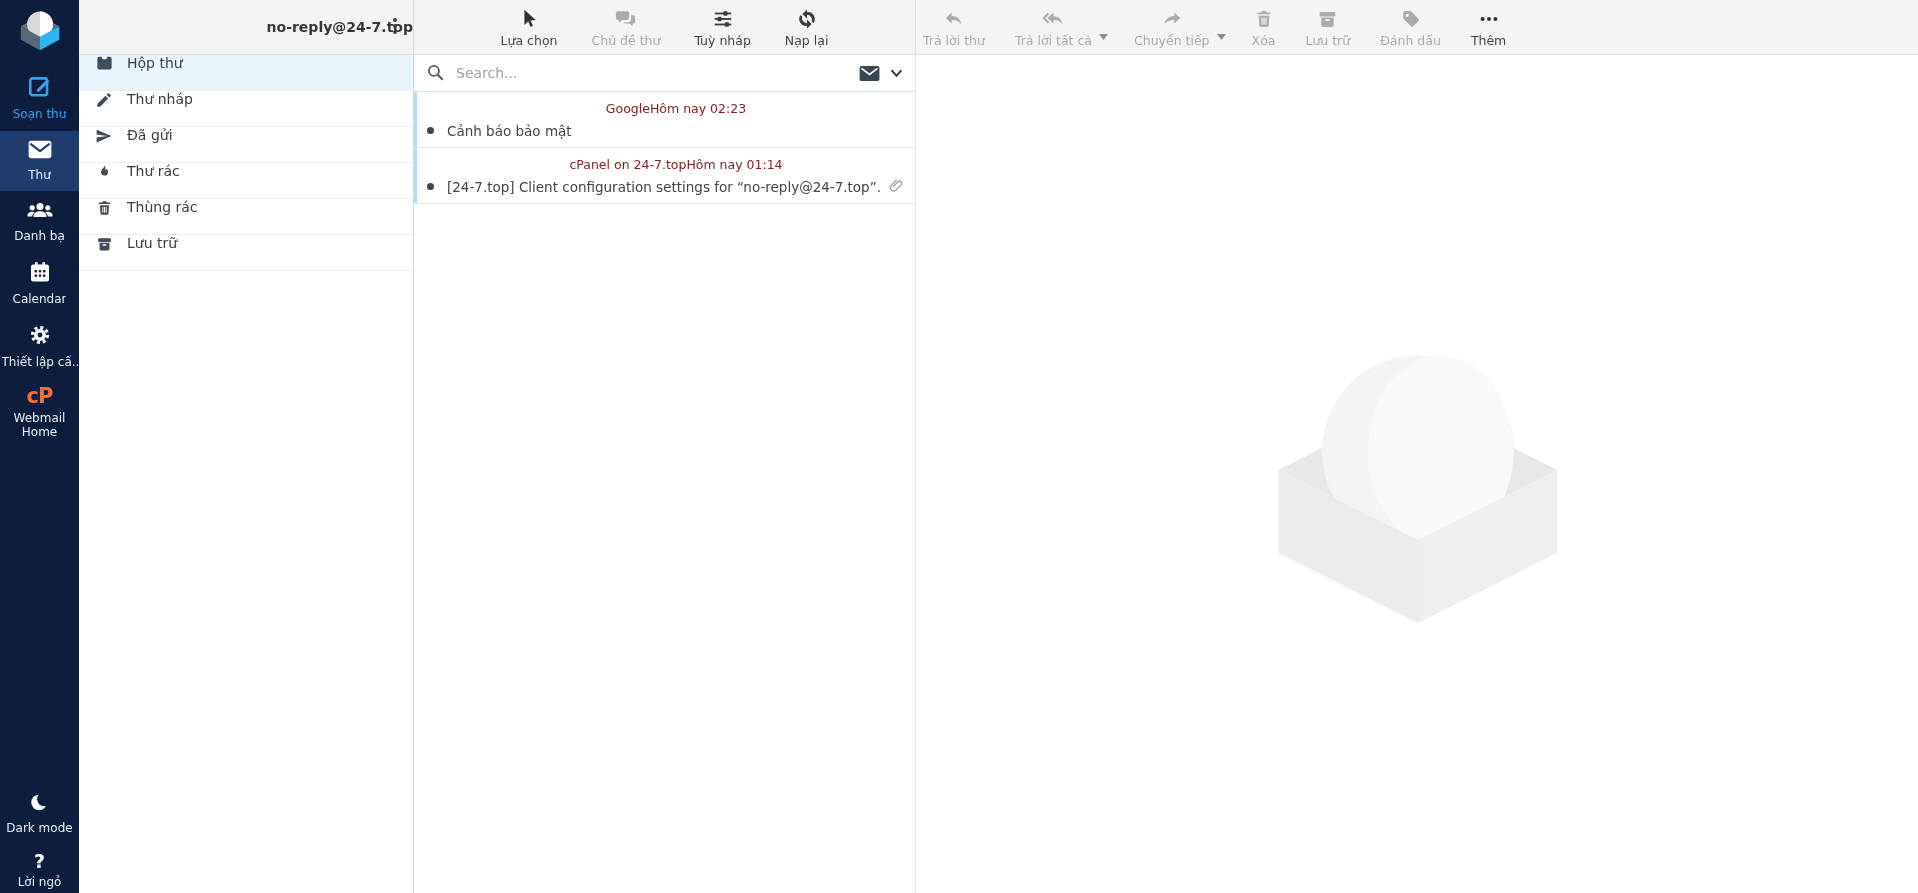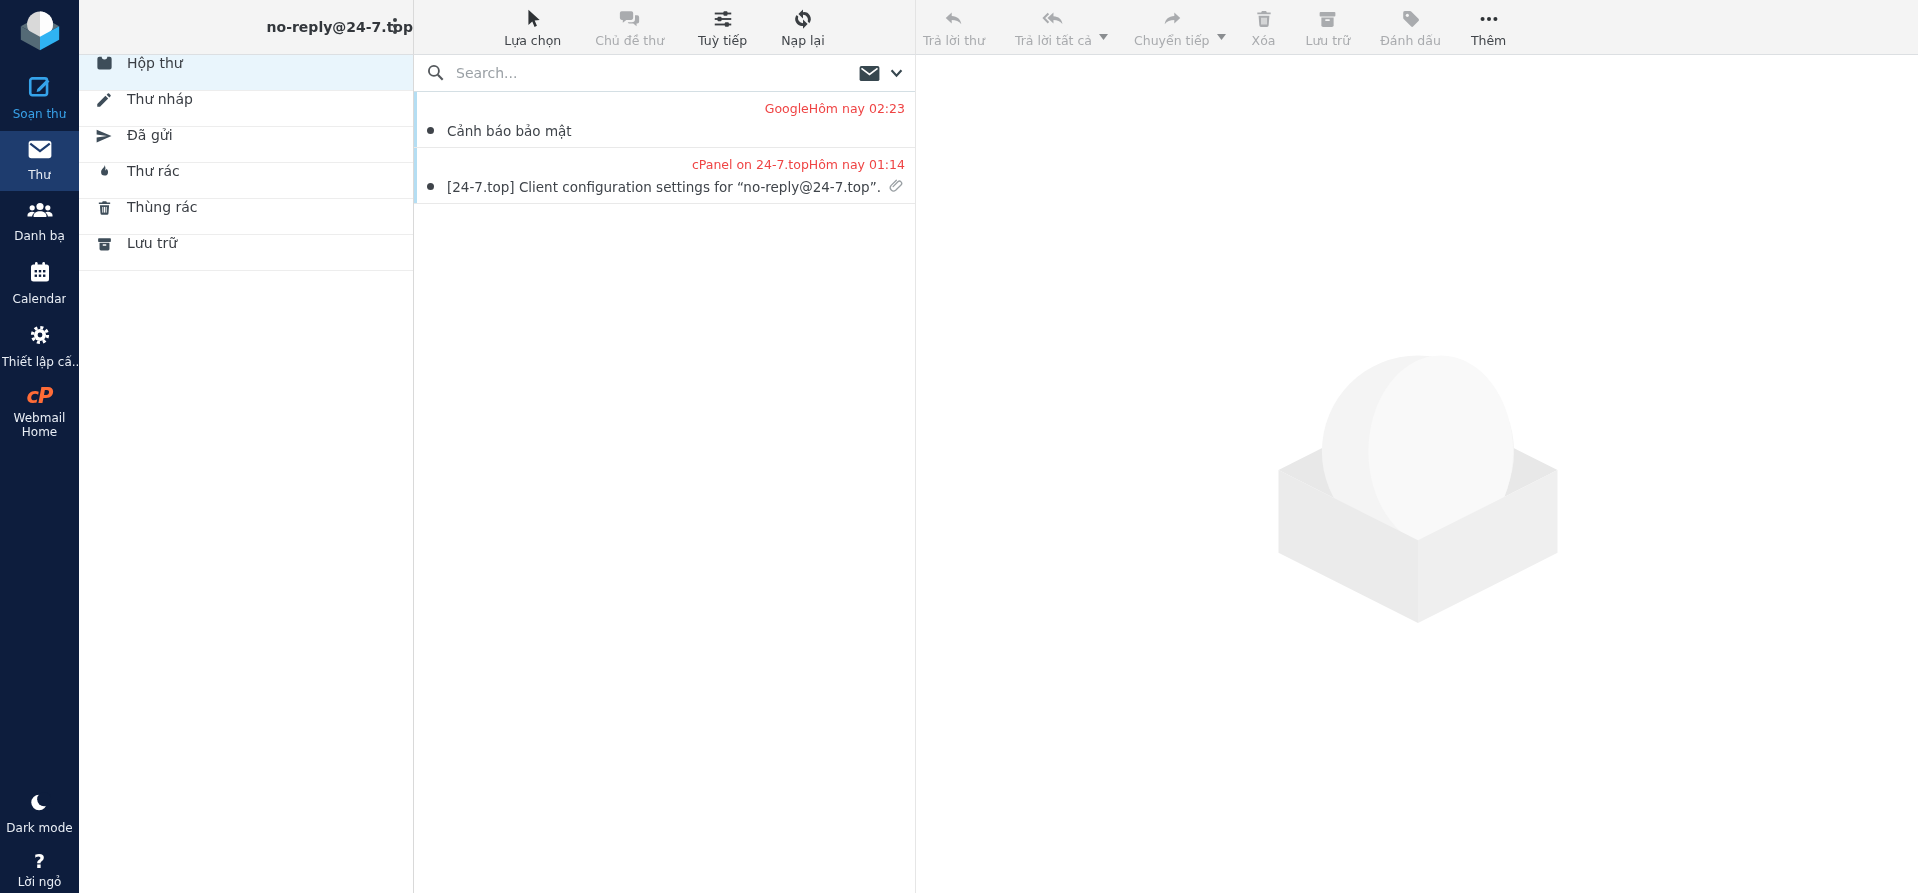--- a/index.html
+++ b/index.html
@@ -217,7 +217,7 @@
               </g>
           </svg>
         </span>
-        <span class="tlabel">Tuỳ tiếp</span>
+        <span class="tlabel">Tuỳ nháp</span>
       </button>
       <button class="tbtn">
         <span class="ticon">

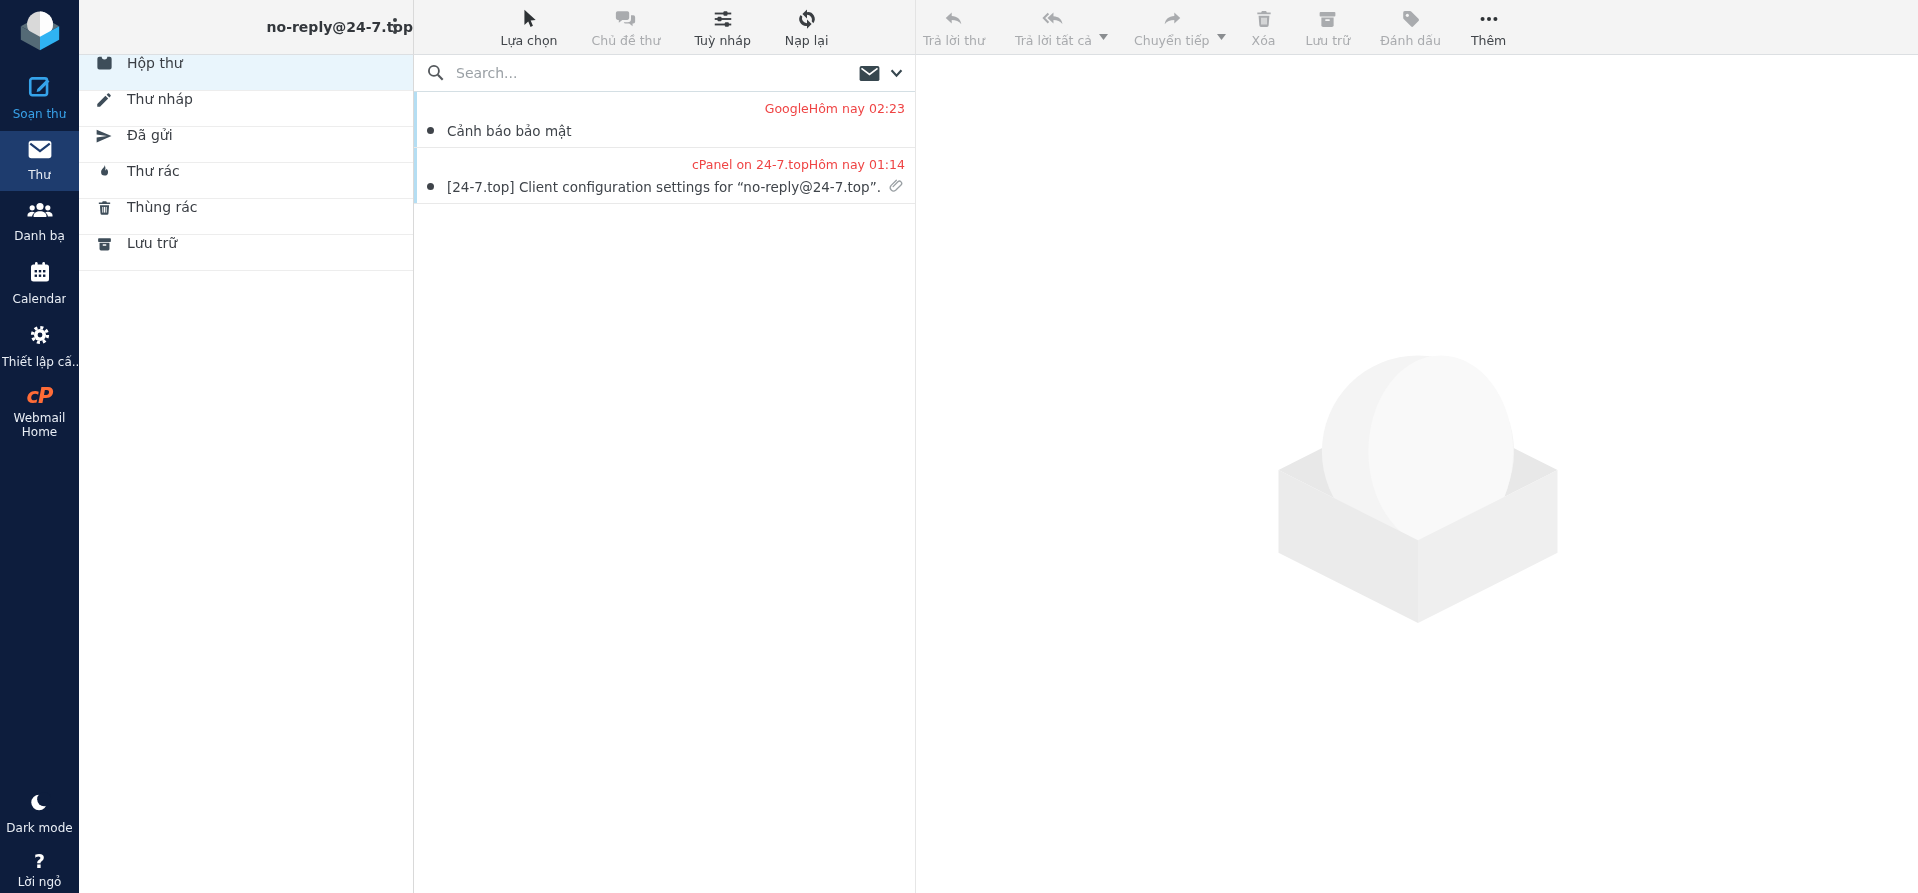--- a/index.html
+++ b/index.html
@@ -57,7 +57,7 @@
   .scope{display:flex;align-items:center;gap:10px;cursor:pointer;color:#37474f}
   .mrow{position:relative;height:56px;border-bottom:1px solid #e9e9e9;padding:9px 10px 0 33px;box-sizing:border-box;cursor:pointer}
   .mrow.unread::before{content:"";position:absolute;left:0;top:0;bottom:0;width:3px;background:var(--unread-bar)}
-  .m1{display:flex;justify-content:flex-end;font-size:12.5px;color:#ef4444}
+  .m1{display:flex;justify-content:center;font-size:12.5px;color:#7f1d1d}
   .mdate{white-space:nowrap}
   .m2{display:flex;align-items:center;margin-top:6px;font-size:13.5px;color:#3f444a}
   .mdot{width:7px;height:7px;border-radius:50%;background:#3f444a;margin-left:-20px;margin-right:13px;flex-shrink:0}

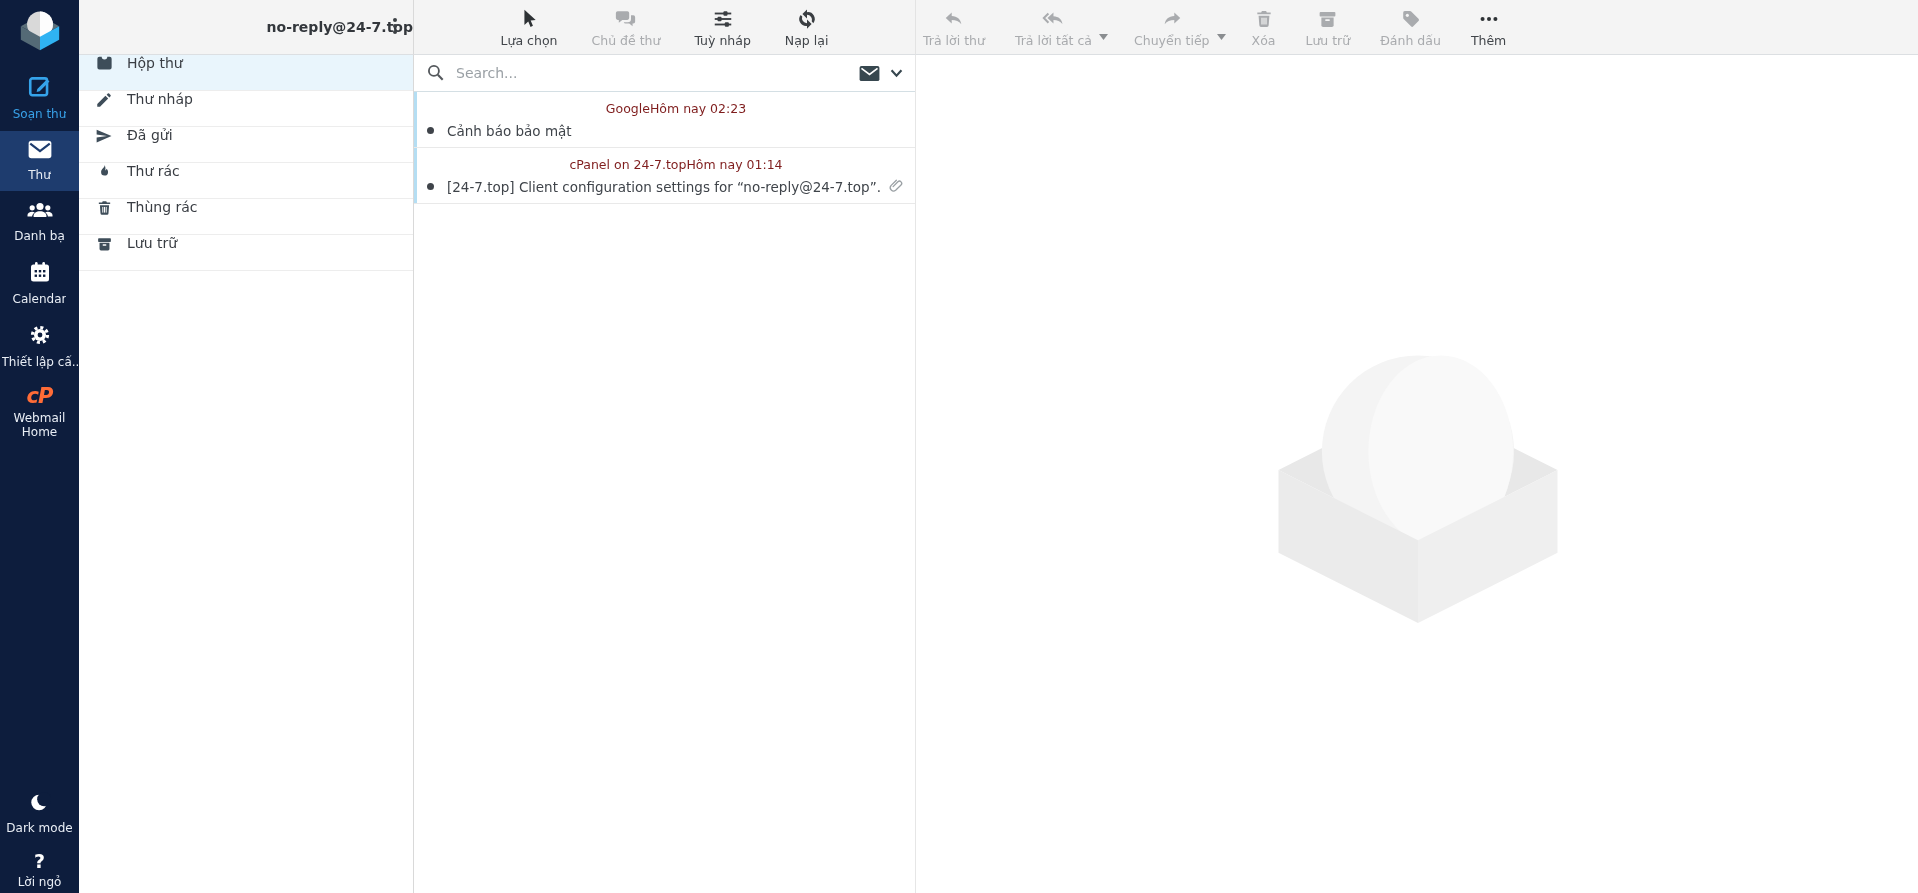--- a/index.html
+++ b/index.html
@@ -19,7 +19,7 @@
   .compose .slabel{color:var(--accent)}
   .snav.active{background:var(--sidebar-sel)}
   .wmh .slabel{white-space:normal;text-align:center;line-height:1.2}
-  .cp-logo{color:var(--cp-orange);font-weight:bold;font-style:italic;font-size:21px;letter-spacing:-1px;line-height:1}
+  .cp-logo{color:var(--cp-orange);font-weight:bold;font-size:21px;letter-spacing:-1px;line-height:1}
   .qmark{color:#fff;font-size:19px;font-weight:bold;line-height:1}
   .sspacer{flex:1}
   .sfoot{padding-bottom:4px}

